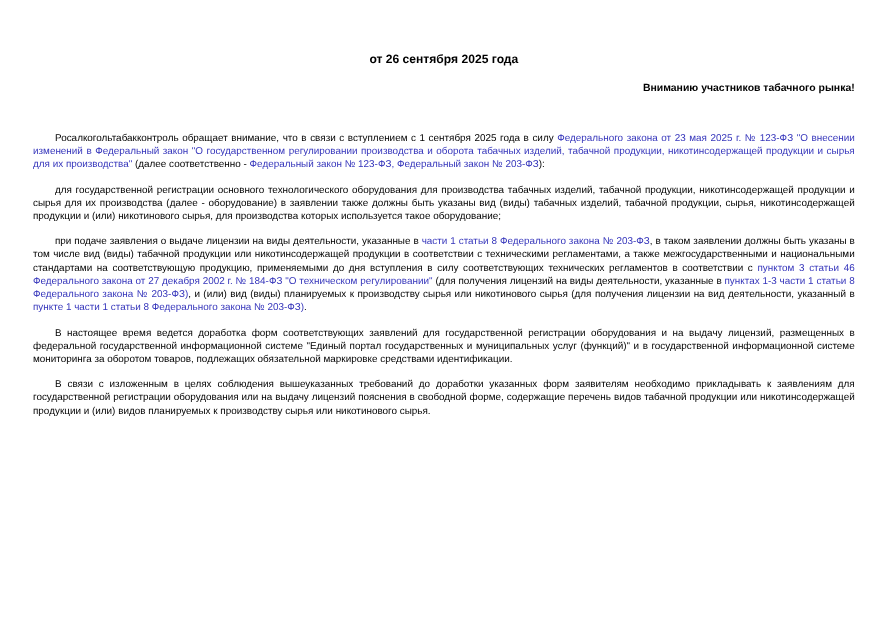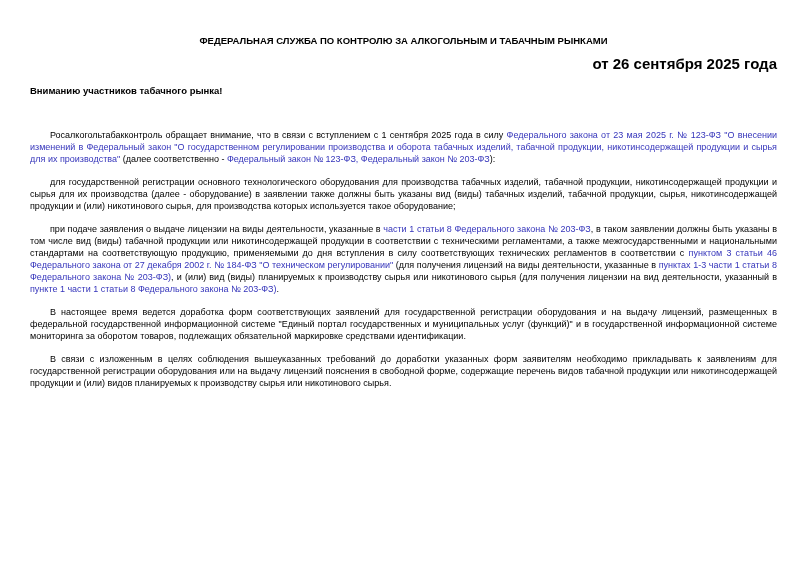--- a/index.html
+++ b/index.html
@@ -42,7 +42,6 @@
 
 <div class="page">
   <div class="doc">
-    <div class="doc-title">ФЕДЕРАЛЬНАЯ СЛУЖБА ПО КОНТРОЛЮ ЗА АЛКОГОЛЬНЫМ И ТАБАЧНЫМ РЫНКАМИ</div>
     <div class="doc-date">от 26 сентября 2025 года</div>
     <div class="doc-attention">Вниманию участников табачного рынка!</div>
     <div class="doc-body" id="doc-body">

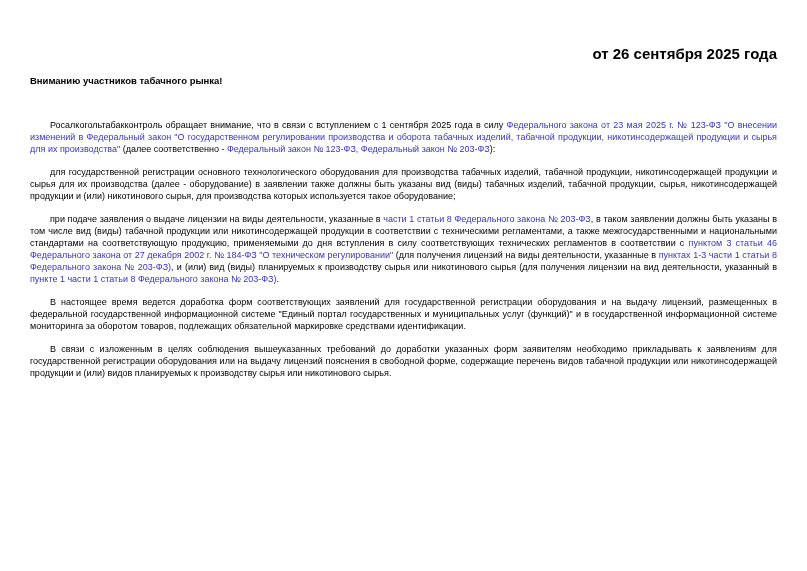--- a/index.html
+++ b/index.html
@@ -16,7 +16,7 @@
     text-align:center;font-weight:bold;font-size:9.5px;line-height:10px;
   }
   .doc-date{
-    text-align:right;font-weight:bold;font-size:15px;line-height:10px;
+    text-align:center;font-weight:bold;font-size:11px;line-height:10px;
     margin-top:13px;
   }
   .doc-attention{

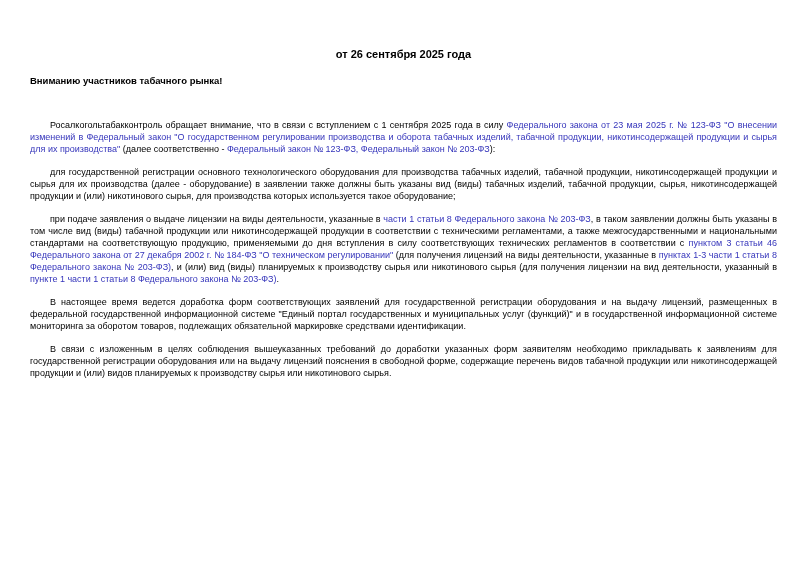--- a/index.html
+++ b/index.html
@@ -20,7 +20,7 @@
     margin-top:13px;
   }
   .doc-attention{
-    text-align:left;font-weight:bold;font-size:9.5px;line-height:10px;
+    text-align:right;font-weight:bold;font-size:9.5px;line-height:10px;
     margin-top:17px;
   }
   .doc-body{

